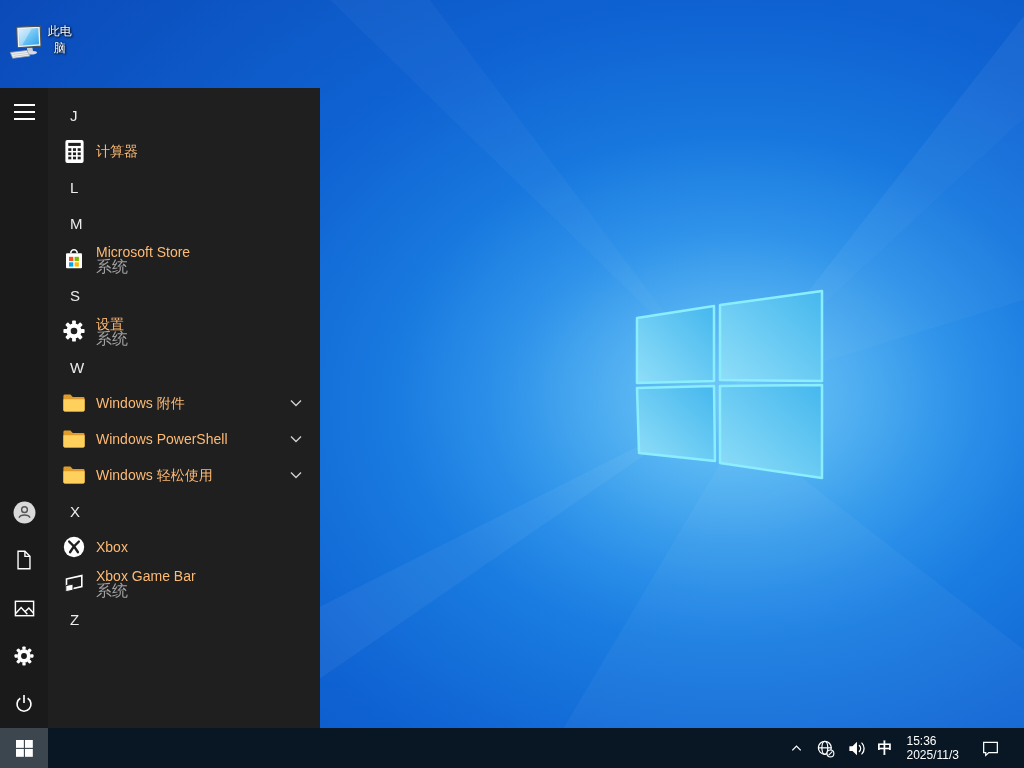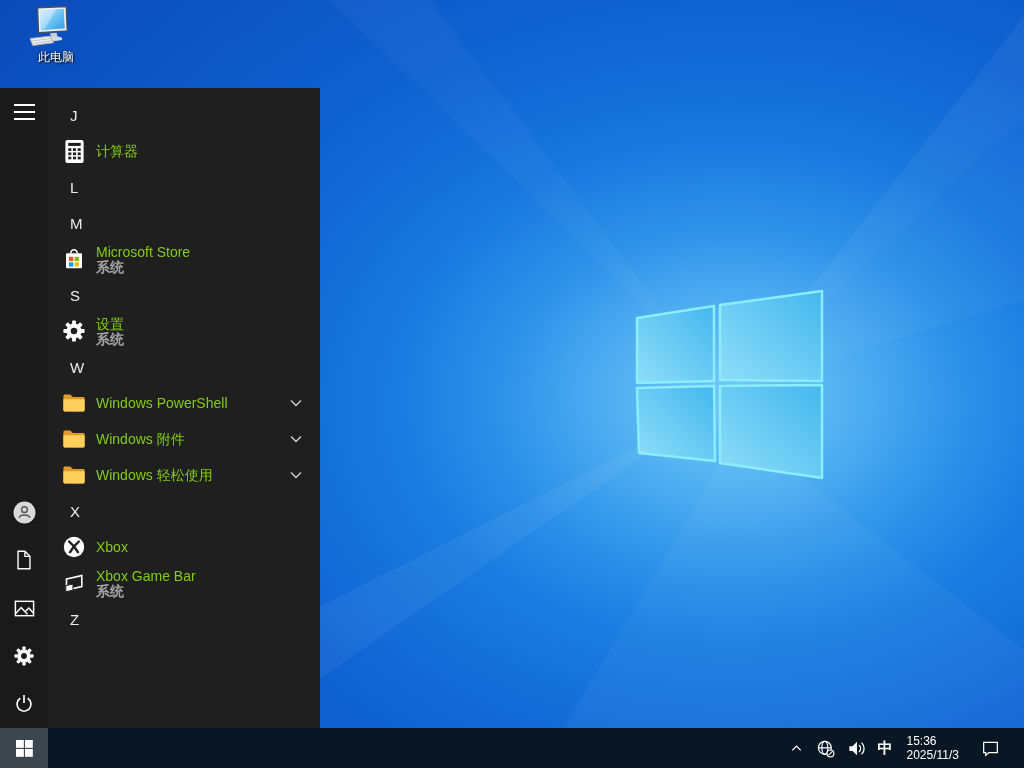--- a/index.html
+++ b/index.html
@@ -13,8 +13,8 @@
 
   
   .desktop-icon {
-    position:absolute; left:8px; top:6px; width:66px;
-    display:flex; flex-direction:column; align-items:flex-end; cursor:pointer;
+    position:absolute; left:8px; top:22px; width:66px;
+    display:flex; flex-direction:row; align-items:flex-start; cursor:pointer;
   }
   .desktop-icon-label {
     margin-top:1px; font-size:12px; color:#fff; text-align:center;

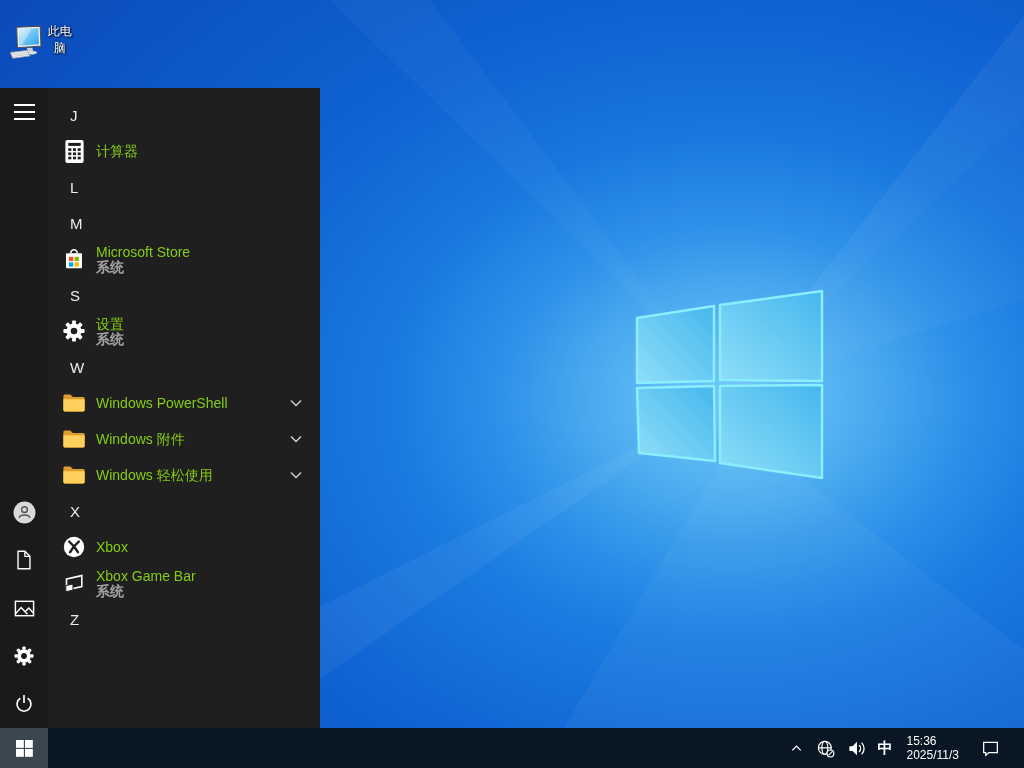--- a/index.html
+++ b/index.html
@@ -46,7 +46,7 @@
     display:flex; align-items:center; justify-content:center;
   }
   .labels { margin-left:10px; display:flex; flex-direction:column; justify-content:center; min-width:0; }
-  .labels .title { font-size:14px; line-height:16px; color:#84cc16; white-space:nowrap; }
+  .labels .title { font-size:14px; line-height:16px; color:#fdba74; white-space:nowrap; }
   .labels .sub { font-size:14px; line-height:14px; color:#a2a2a2;font-weight:bold; }
   .chev { margin-left:auto; margin-right:18px; display:flex; }
 

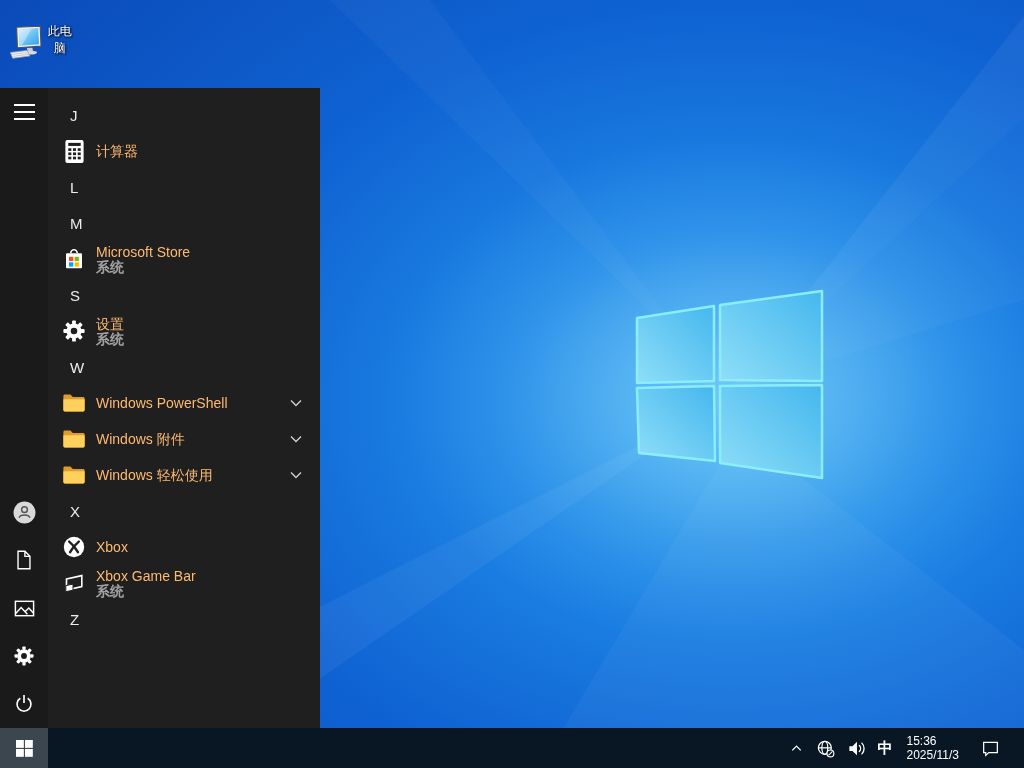--- a/index.html
+++ b/index.html
@@ -47,7 +47,7 @@
   }
   .labels { margin-left:10px; display:flex; flex-direction:column; justify-content:center; min-width:0; }
   .labels .title { font-size:14px; line-height:16px; color:#fdba74; white-space:nowrap; }
-  .labels .sub { font-size:14px; line-height:14px; color:#a2a2a2;font-weight:bold; }
+  .labels .sub { font-size:16px; line-height:14px; color:#a2a2a2; }
   .chev { margin-left:auto; margin-right:18px; display:flex; }
 
   

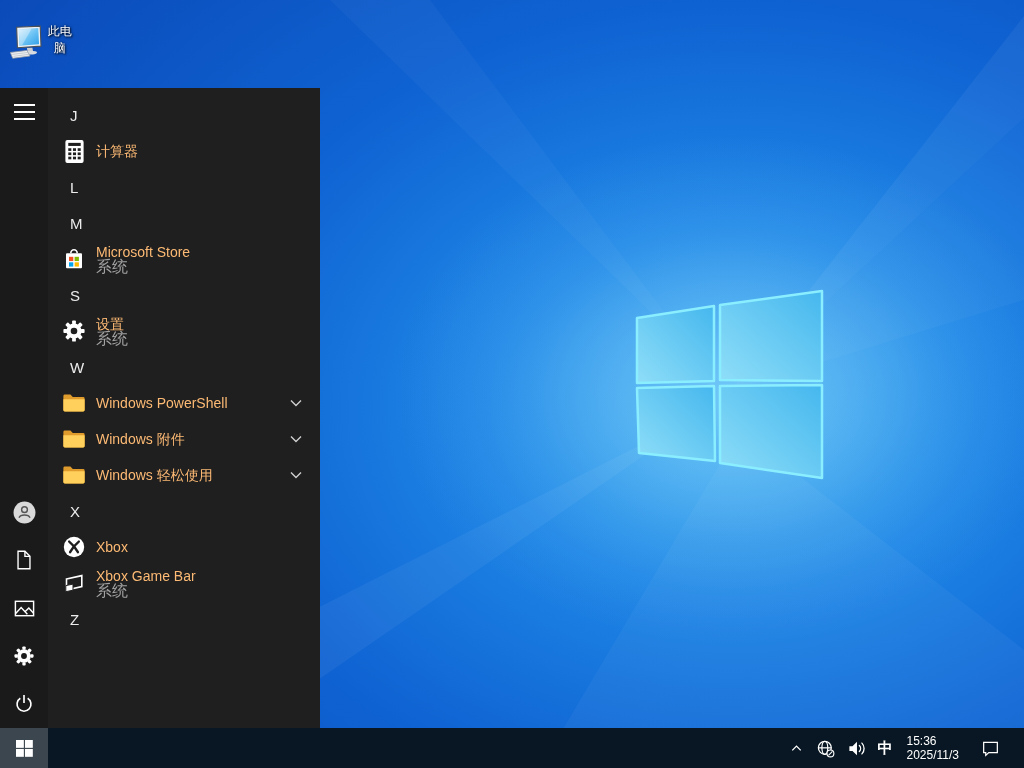--- a/index.html
+++ b/index.html
@@ -281,7 +281,7 @@
             </svg>
           </span>
         <span class="labels">
-          <span class="title">Windows PowerShell</span>
+          <span class="title">Windows 附件</span>
 
         </span>
         <span class="chev">
@@ -298,7 +298,7 @@
             </svg>
           </span>
         <span class="labels">
-          <span class="title">Windows 附件</span>
+          <span class="title">Windows PowerShell</span>
 
         </span>
         <span class="chev">

